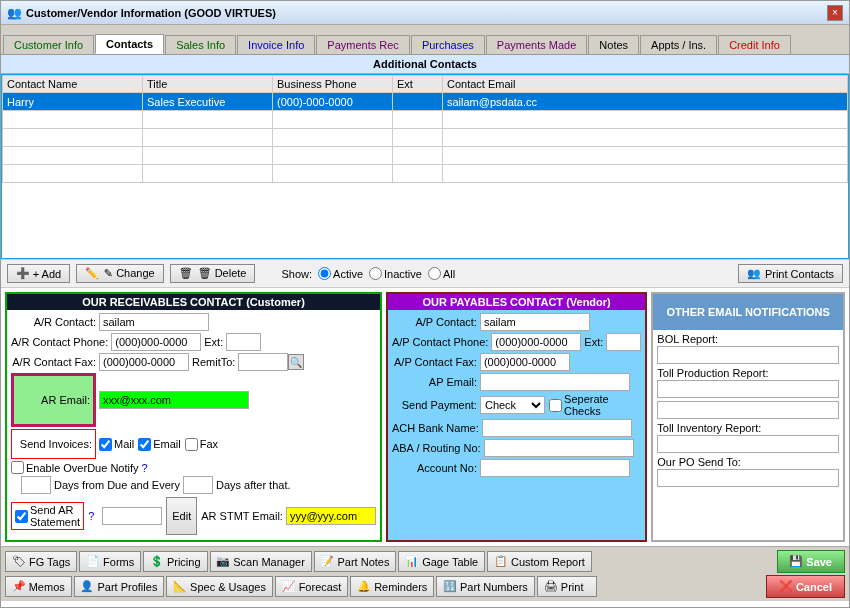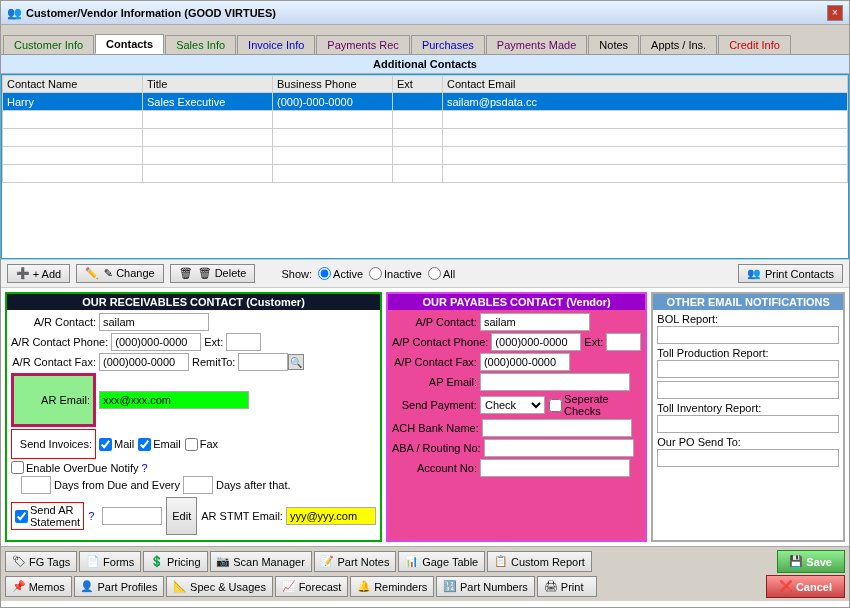--- a/index.html
+++ b/index.html
@@ -40,7 +40,7 @@
     .three-panels { display: flex; gap: 0; padding: 4px; flex-shrink: 0; }
     
     .panel-ar { border: 2px solid #00aa00; background: white; flex: 1; margin-right: 4px; }
-    .panel-ap { border: 2px solid #d946ef; background: #ec4899; flex: 1; margin-right: 4px; }
+    .panel-ap { border: 2px solid #7f1d1d; background: #7dd3fc; flex: 1; margin-right: 4px; }
     .panel-other { border: 2px solid #aaa; background: white; width: 195px; }
     
     .panel-header-ar { background: #0f172a; color: white; text-align: center; font-weight: bold; padding: 2px 4px; font-size: 11px; }

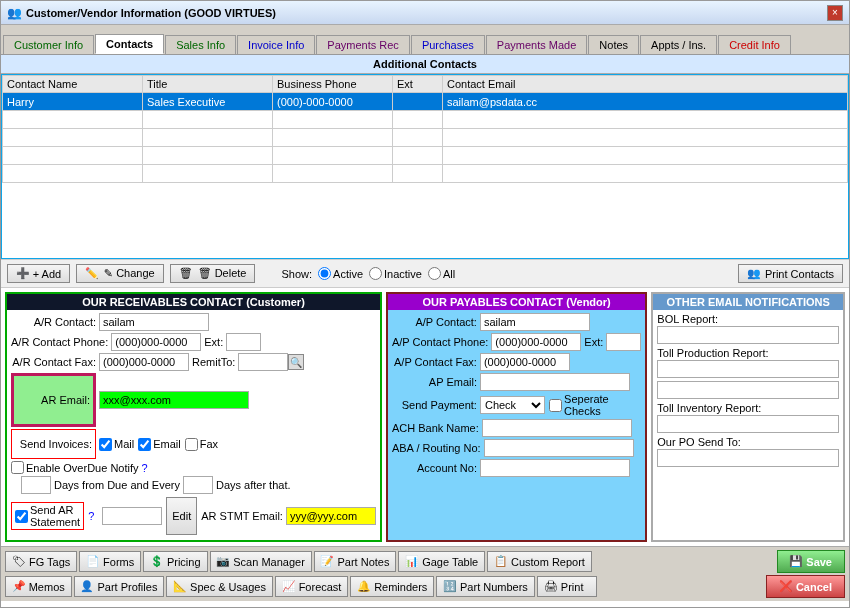--- a/index.html
+++ b/index.html
@@ -45,7 +45,7 @@
     
     .panel-header-ar { background: #0f172a; color: white; text-align: center; font-weight: bold; padding: 2px 4px; font-size: 11px; }
     .panel-header-ap { background: #9900cc; color: white; text-align: center; font-weight: bold; padding: 2px 4px; font-size: 11px; }
-    .panel-header-other { background: #6699cc; color: white; text-align: center; font-weight: bold; padding: 2px 4px; font-size: 11px; }
+    .panel-header-other { background: #6699cc; color: white; text-align: center; font-weight: bold; padding: 12px 4px; font-size: 11px; }
     
     .panel-body { padding: 3px 4px; }
     

